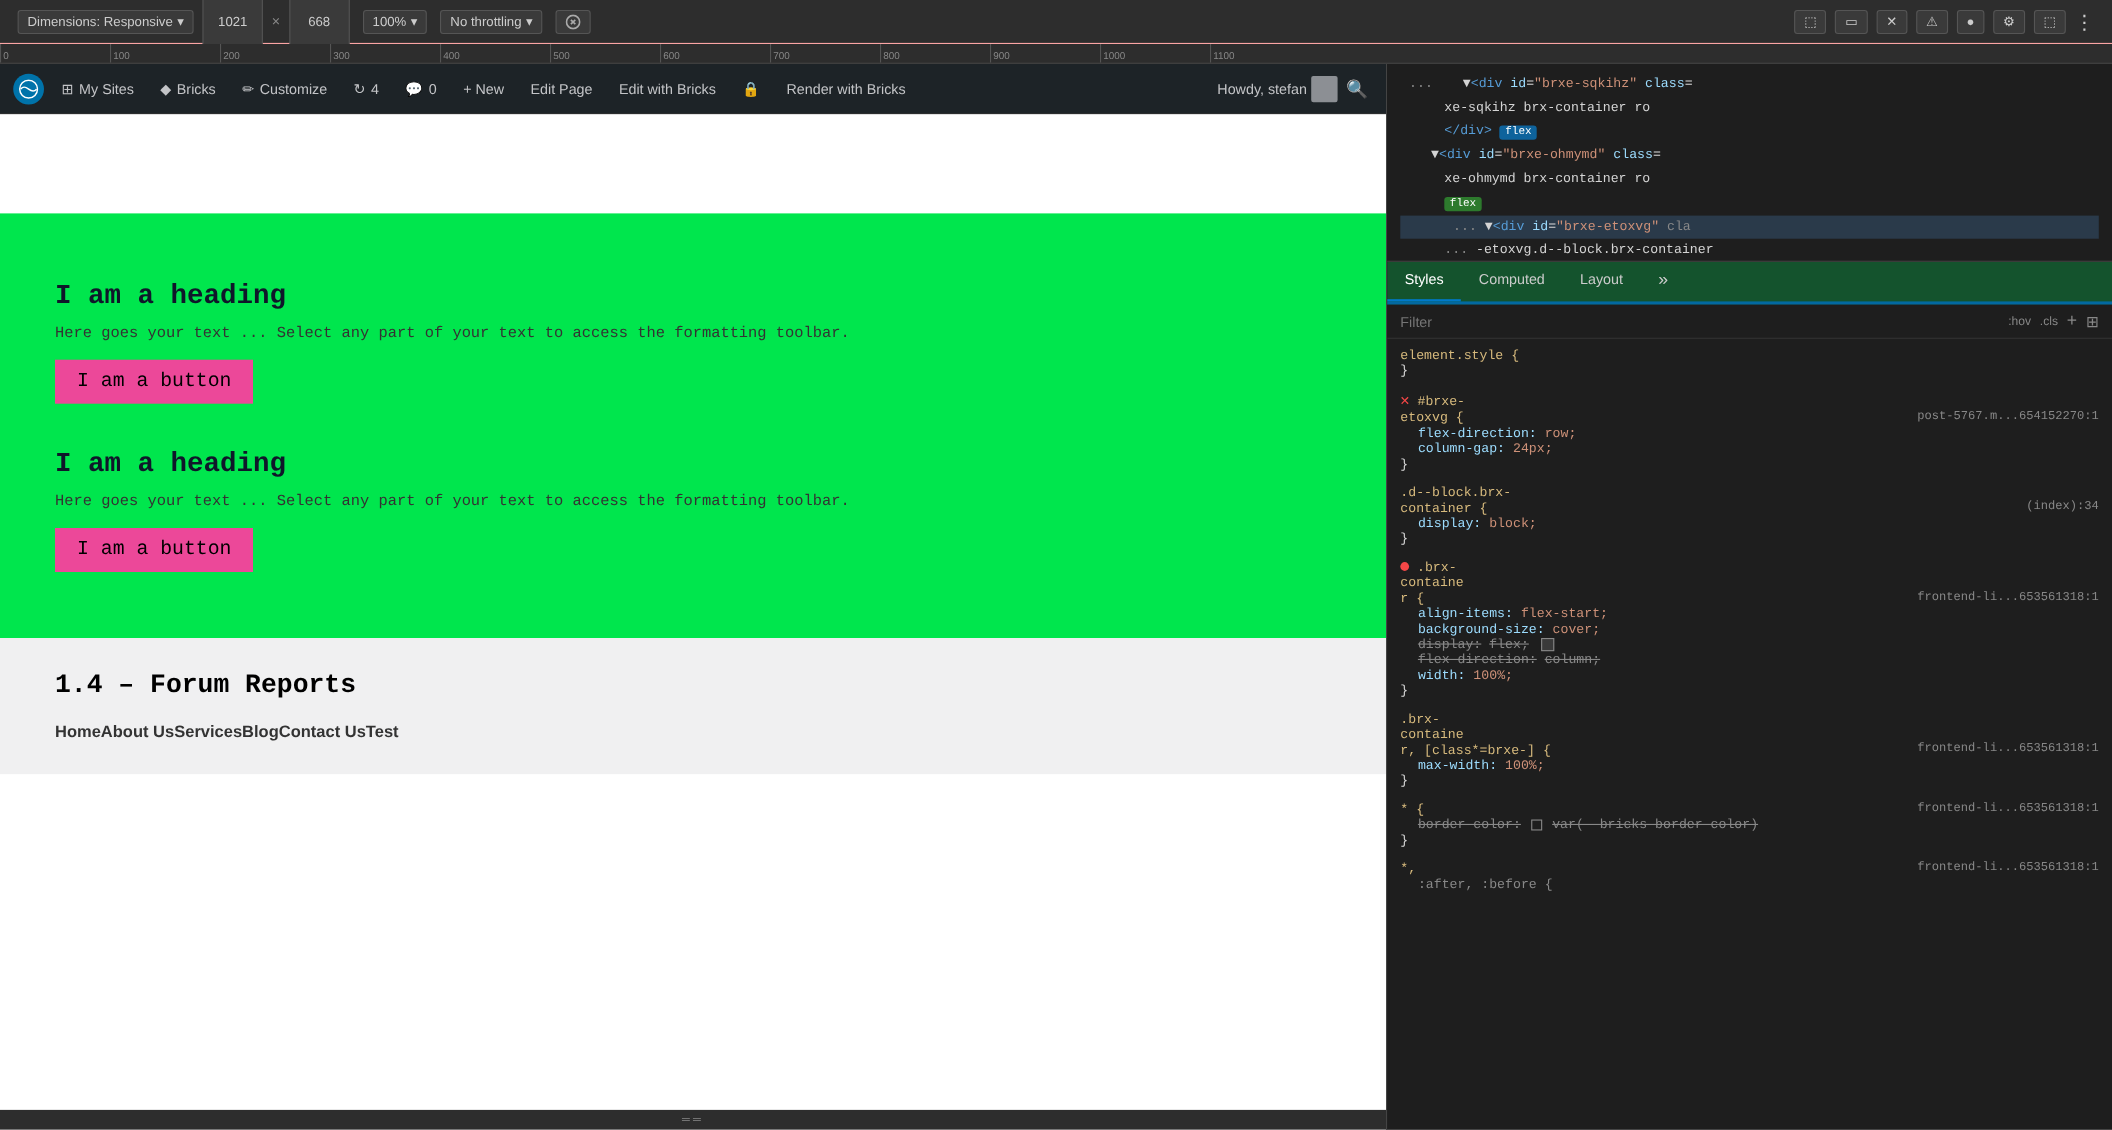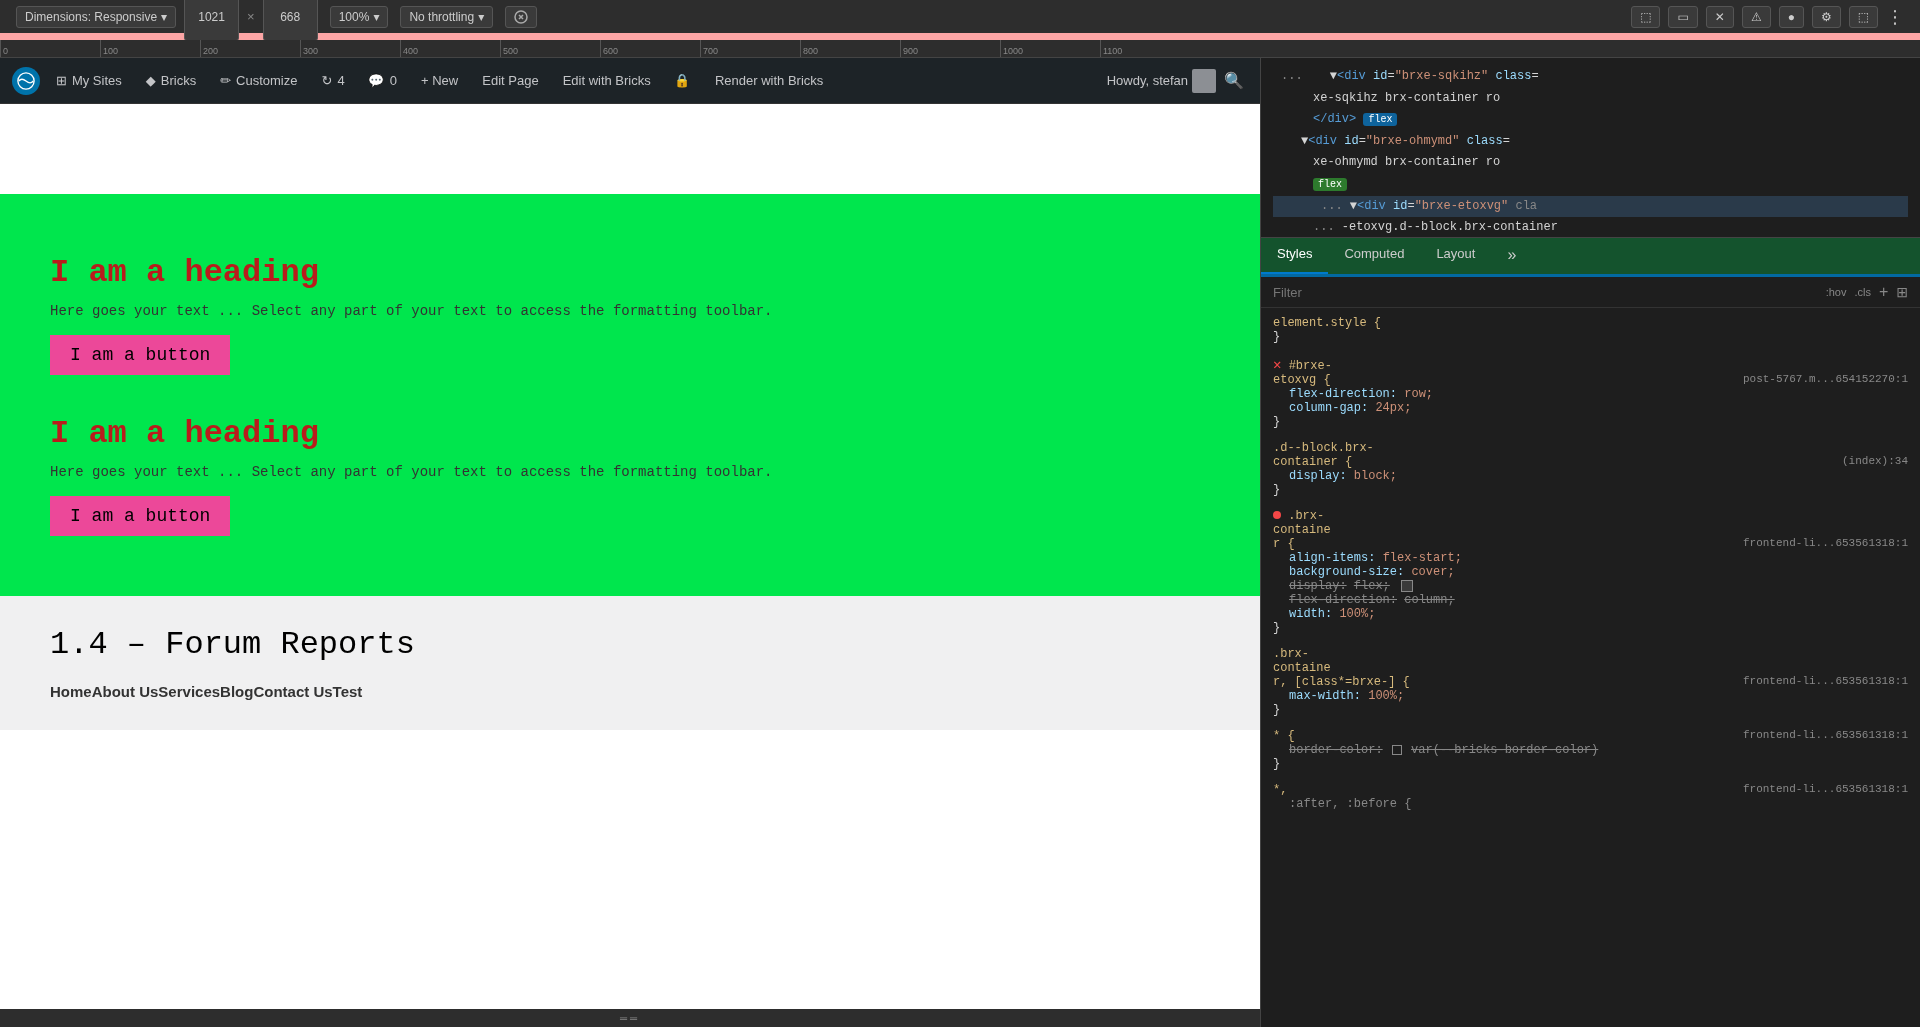--- a/index.html
+++ b/index.html
@@ -14,7 +14,7 @@
       justify-content: center;
       gap: 12px;
       padding: 0 16px;
-      border-bottom: 7px solid #fca5a5;
+      border-bottom: 1px solid #fca5a5;
       flex-shrink: 0;
     }
     .browser-toolbar .dimensions-control {

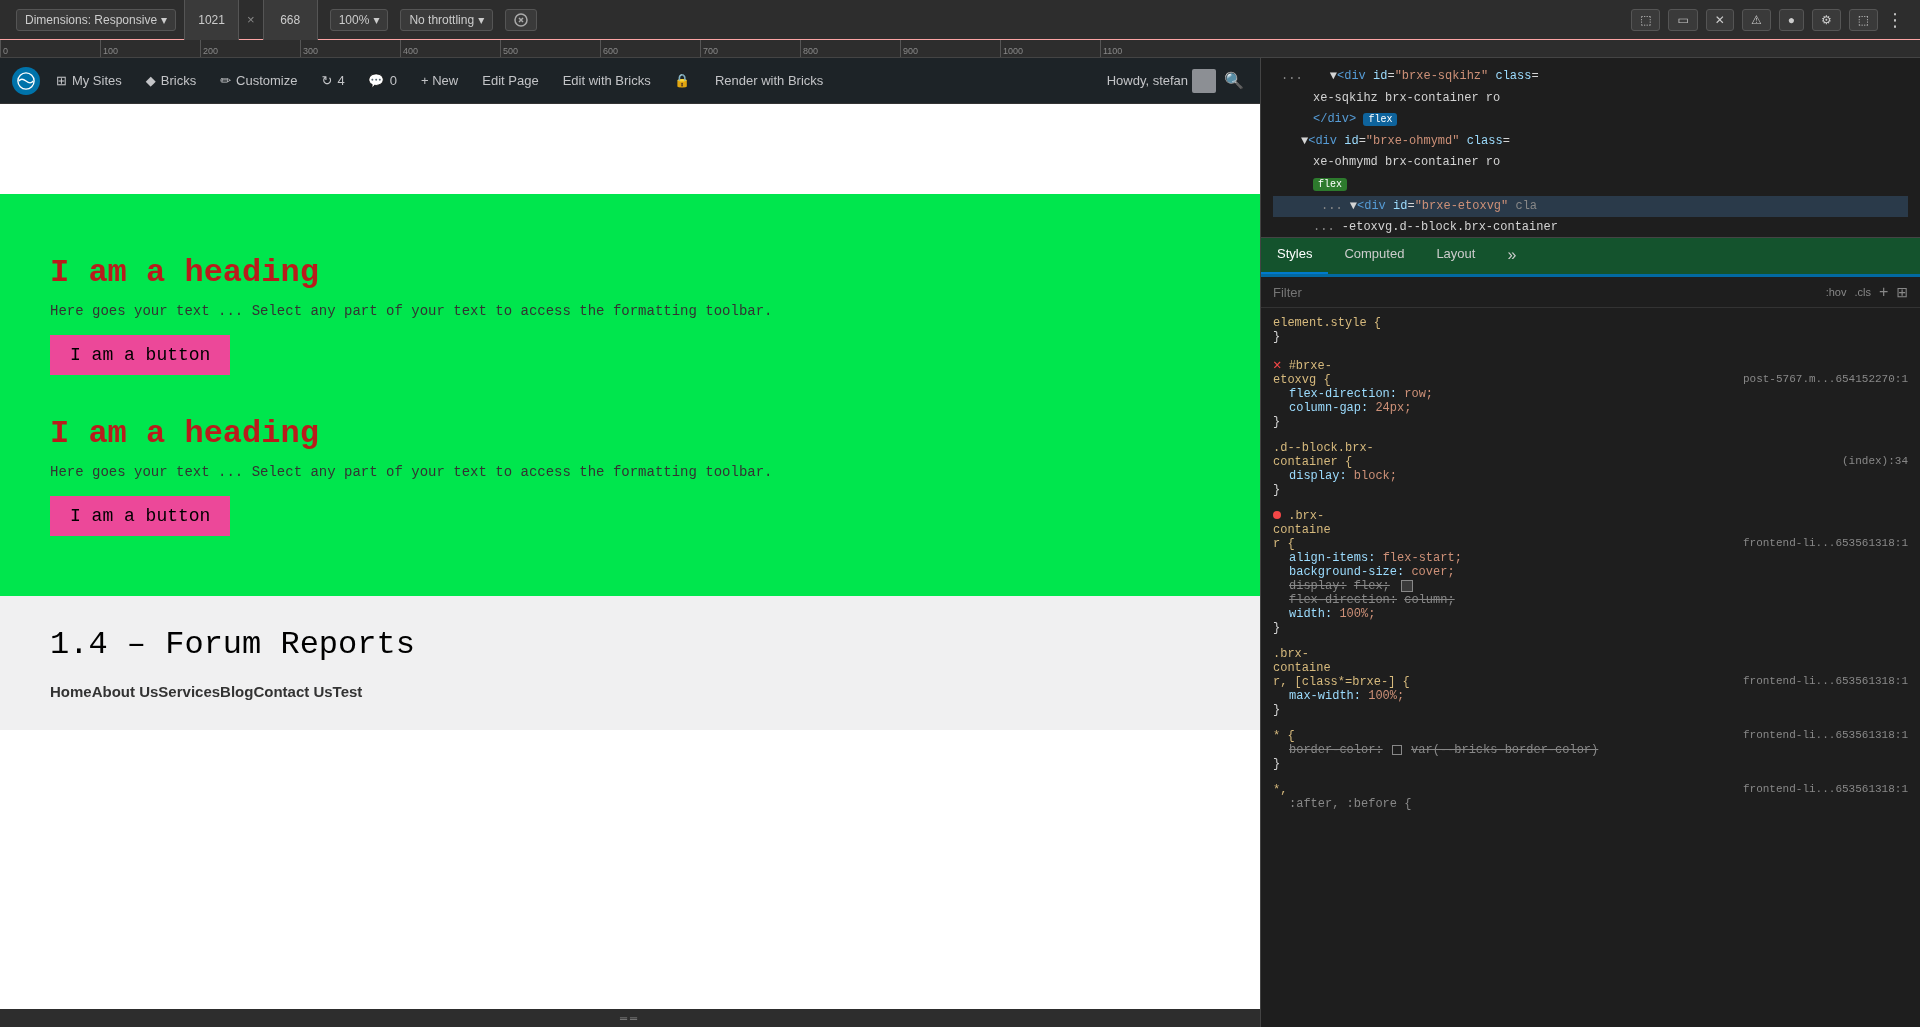--- a/index.html
+++ b/index.html
@@ -177,10 +177,10 @@
       border-top: none;
     }
     .page-heading {
-      font-size: 32px;
+      font-size: 25px;
       font-weight: 900;
       font-family: 'Courier New', Courier, monospace;
-      color: #b91c1c;
+      color: #0f172a;
       margin-bottom: 12px;
     }
     .page-text {

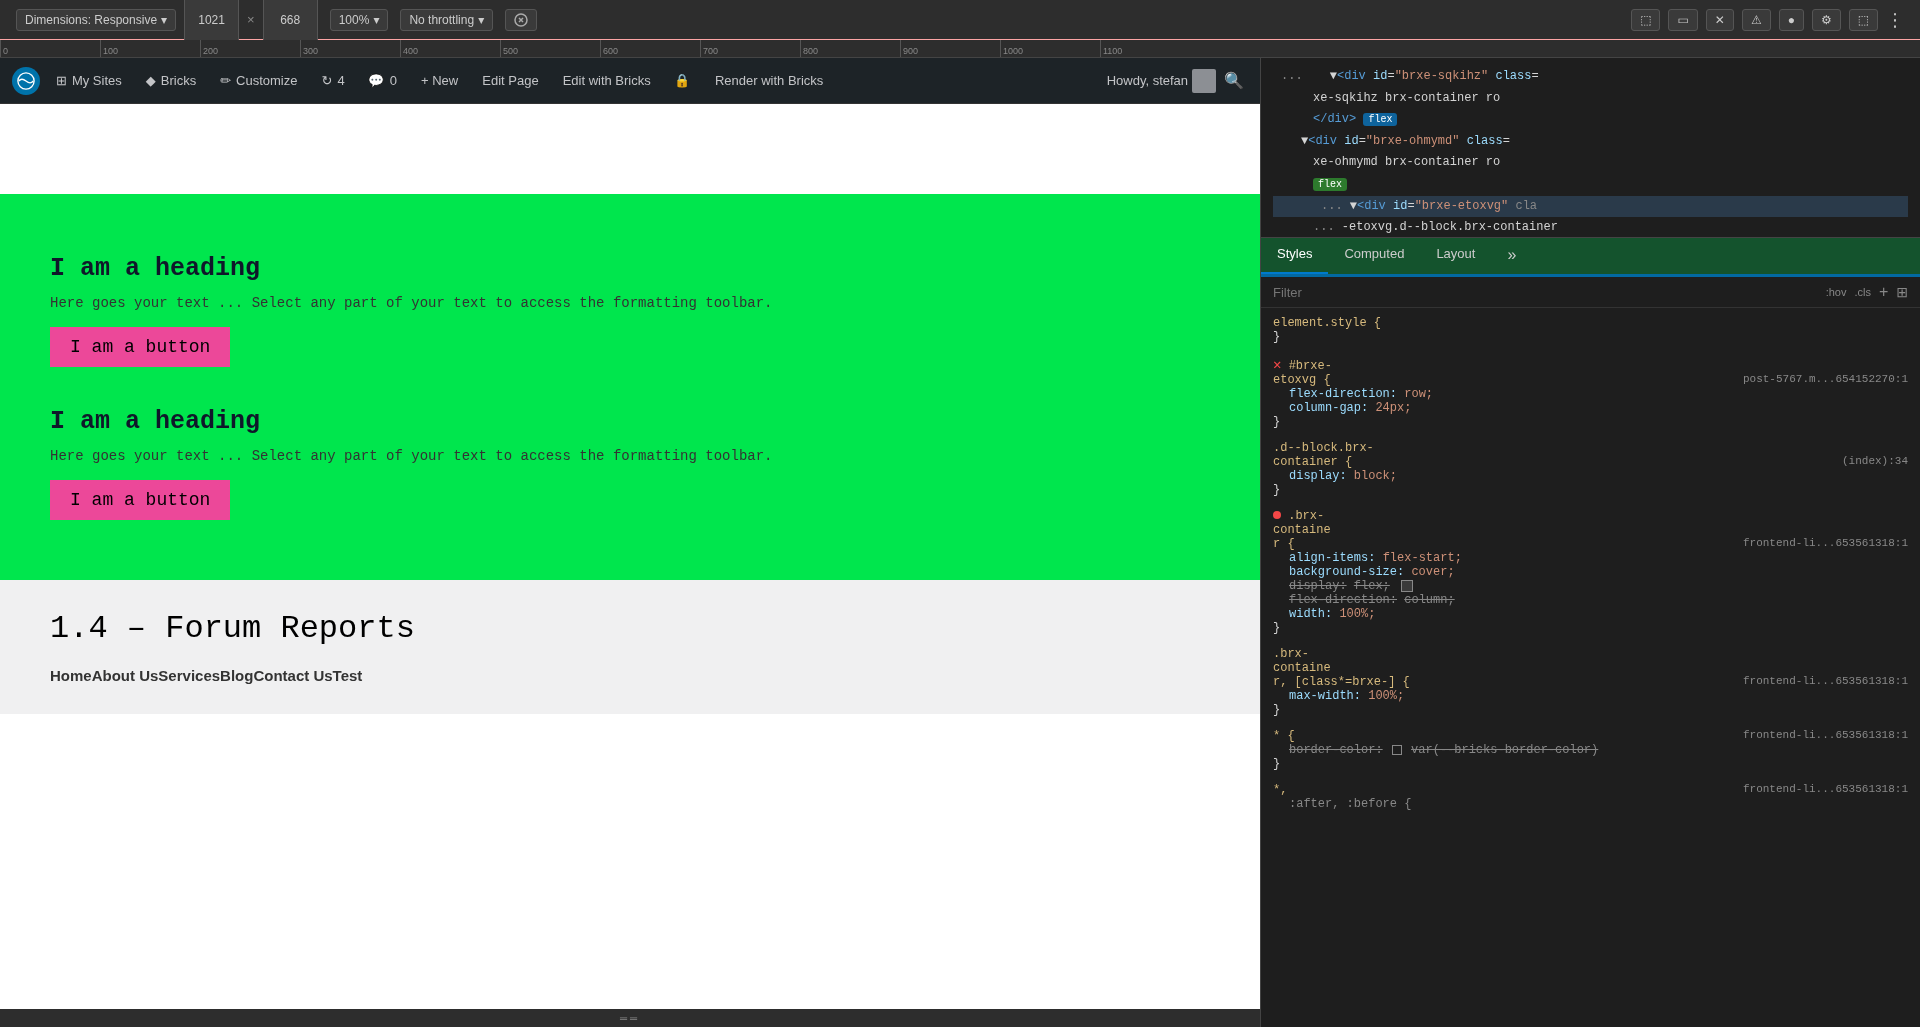--- a/index.html
+++ b/index.html
@@ -205,8 +205,8 @@
     }
     .forum-title {
       font-family: 'Courier New', Courier, monospace;
-      font-size: 32px;
-      font-weight: 400;
+      font-size: 24px;
+      font-weight: 700;
       color: #000;
       margin-bottom: 20px;
     }

